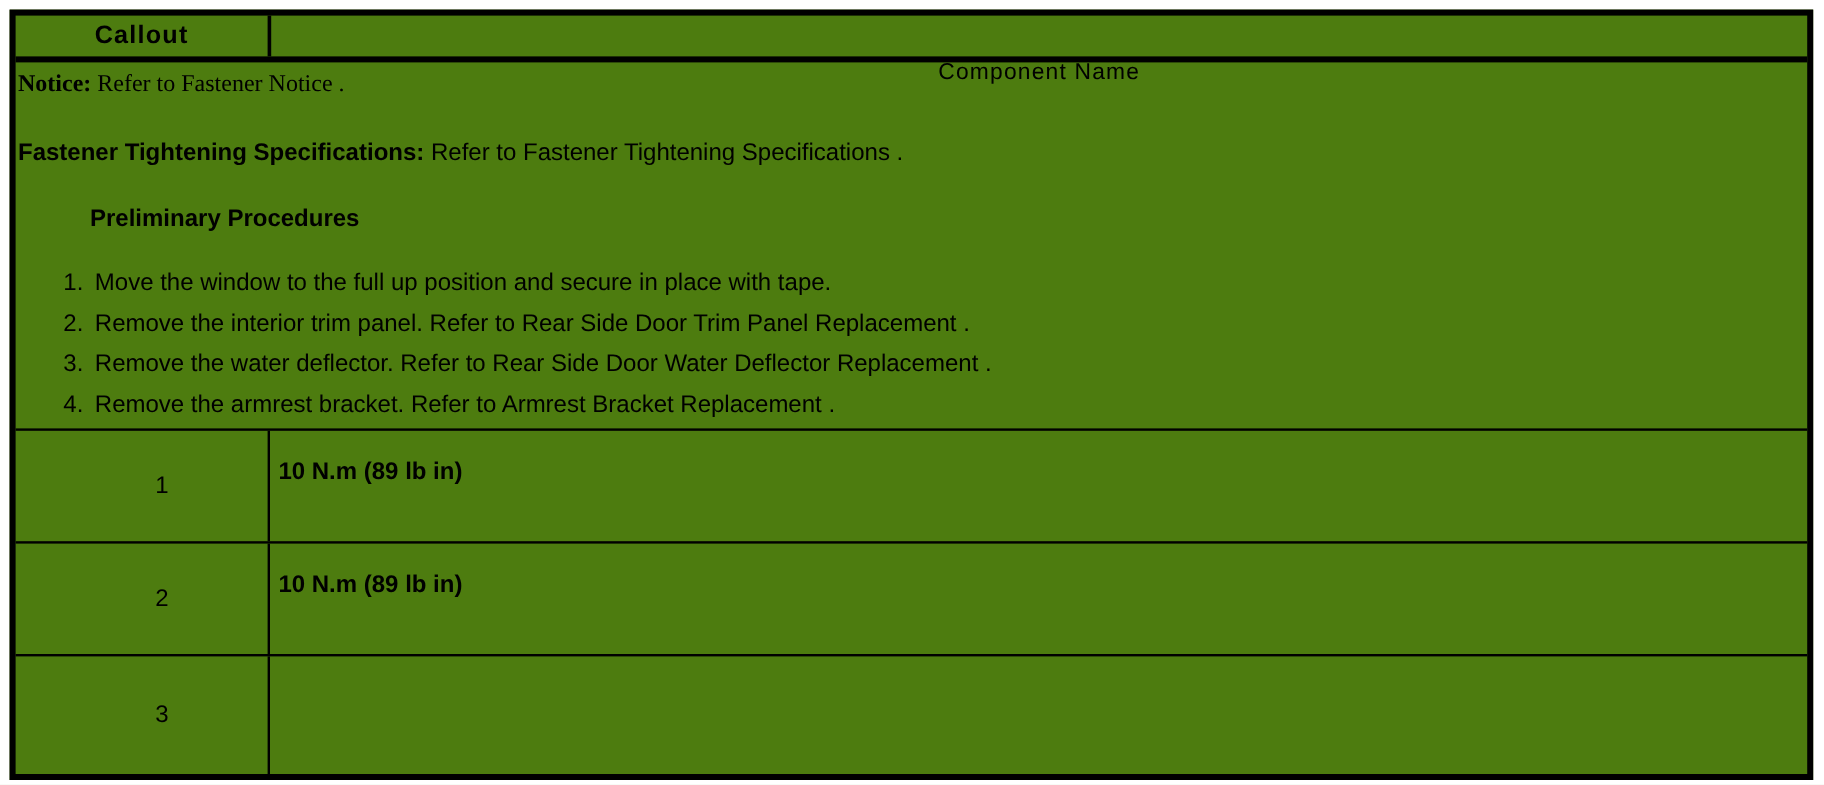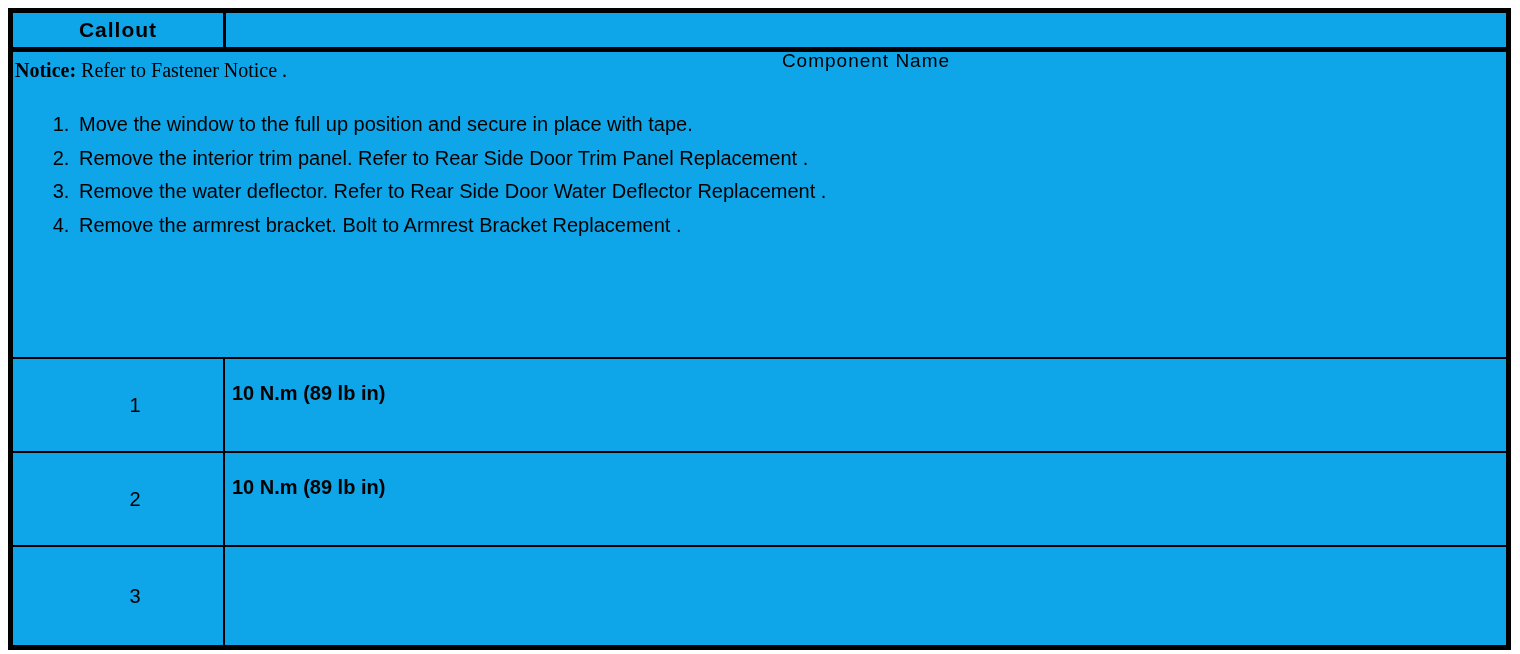--- a/index.html
+++ b/index.html
@@ -14,7 +14,7 @@
     left: 8px; top: 8px;
     width: 1503px; height: 642px;
     border: 5px solid #000;
-    background: #0ea5e9;
+    background: #4d7c0f;
   }
   
   .header-row {

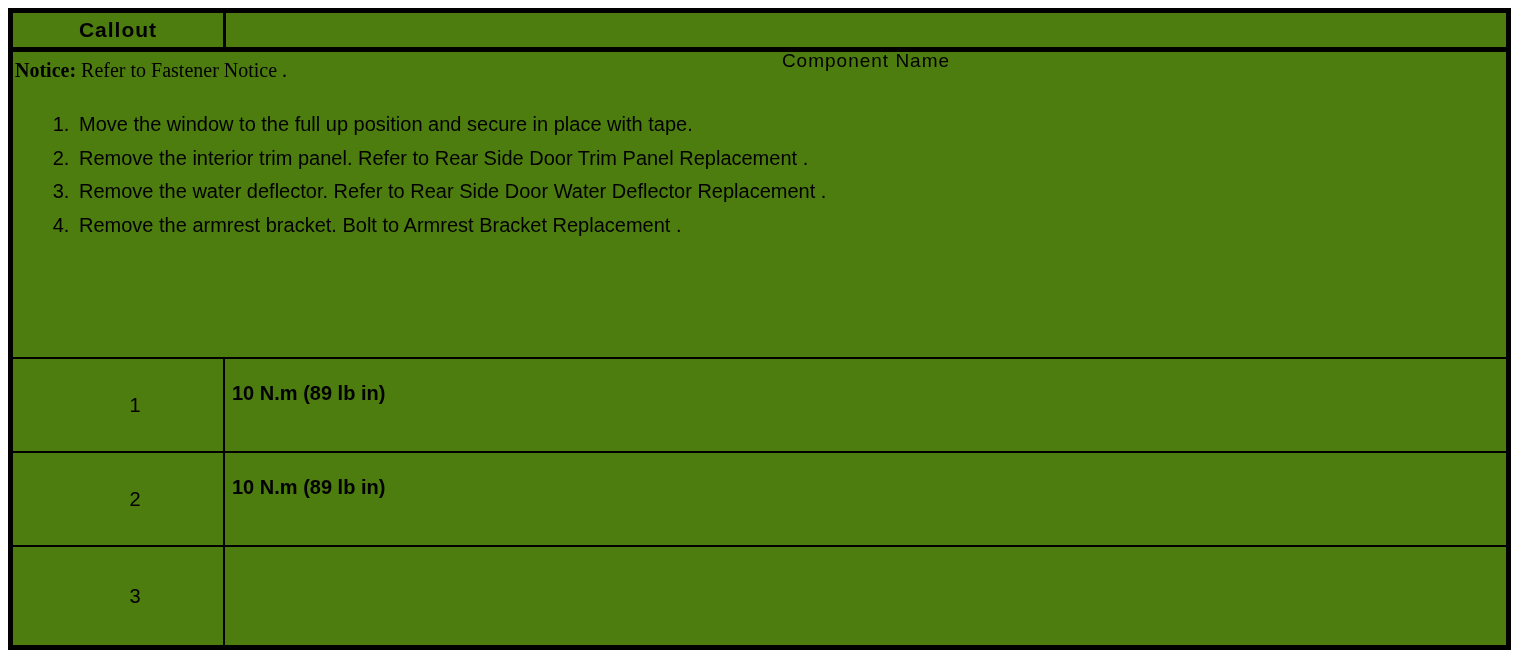--- a/index.html
+++ b/index.html
@@ -88,6 +88,7 @@
 
   <div class="intro-cell">
     <p class="p-notice"><span class="b">Notice:</span><span> Refer to Fastener Notice .</span></p>
+    <p class="p-fastener"><span class="b">Fastener Tightening Specifications:</span><span> Refer to Fastener Tightening Specifications .</span></p>
     <ol>
       <li>Move the window to the full up position and secure in place with tape.</li>
       <li>Remove the interior trim panel. Refer to Rear Side Door Trim Panel Replacement .</li>

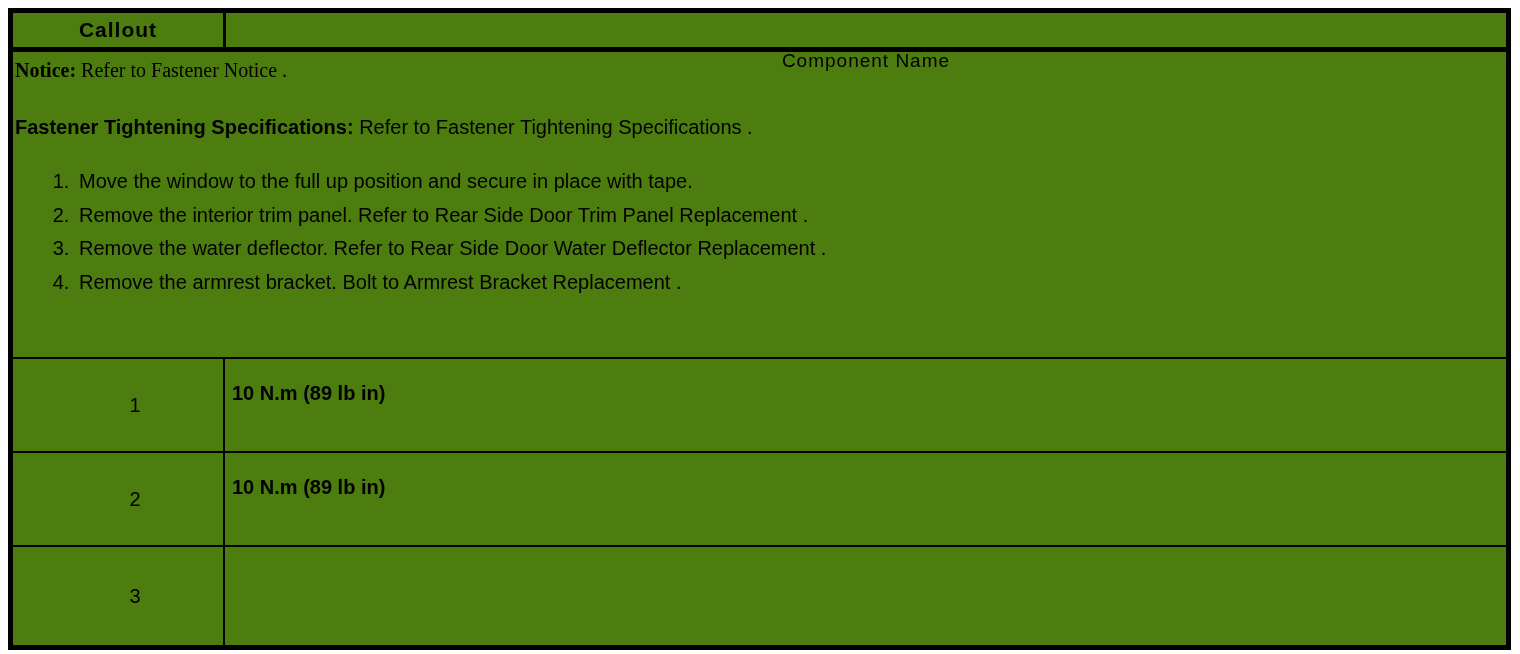--- a/index.html
+++ b/index.html
@@ -89,6 +89,7 @@
   <div class="intro-cell">
     <p class="p-notice"><span class="b">Notice:</span><span> Refer to Fastener Notice .</span></p>
     <p class="p-fastener"><span class="b">Fastener Tightening Specifications:</span><span> Refer to Fastener Tightening Specifications .</span></p>
+    <p class="p-prelim">Preliminary Procedures</p>
     <ol>
       <li>Move the window to the full up position and secure in place with tape.</li>
       <li>Remove the interior trim panel. Refer to Rear Side Door Trim Panel Replacement .</li>

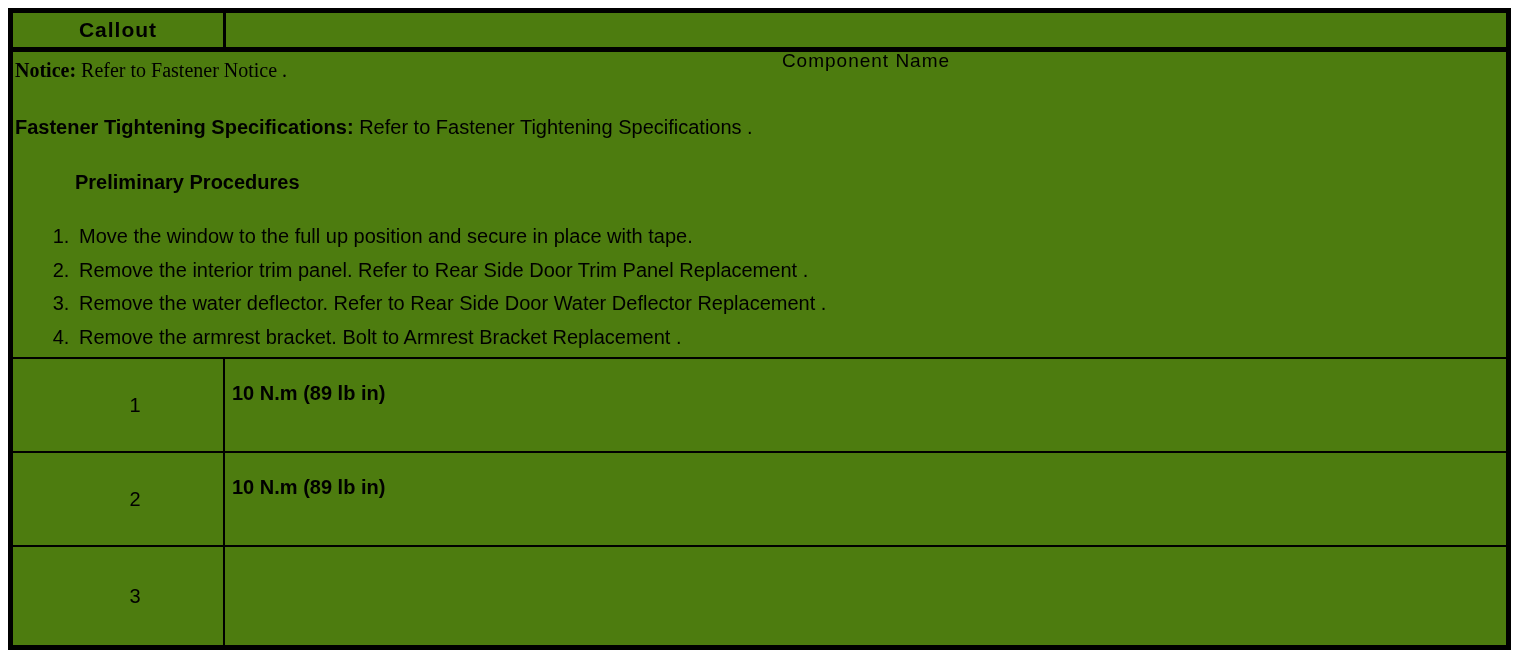--- a/index.html
+++ b/index.html
@@ -94,7 +94,7 @@
       <li>Move the window to the full up position and secure in place with tape.</li>
       <li>Remove the interior trim panel. Refer to Rear Side Door Trim Panel Replacement .</li>
       <li>Remove the water deflector. Refer to Rear Side Door Water Deflector Replacement .</li>
-      <li>Remove the armrest bracket. Bolt to Armrest Bracket Replacement .</li>
+      <li>Remove the armrest bracket. Refer to Armrest Bracket Replacement .</li>
     </ol>
   </div>
 

